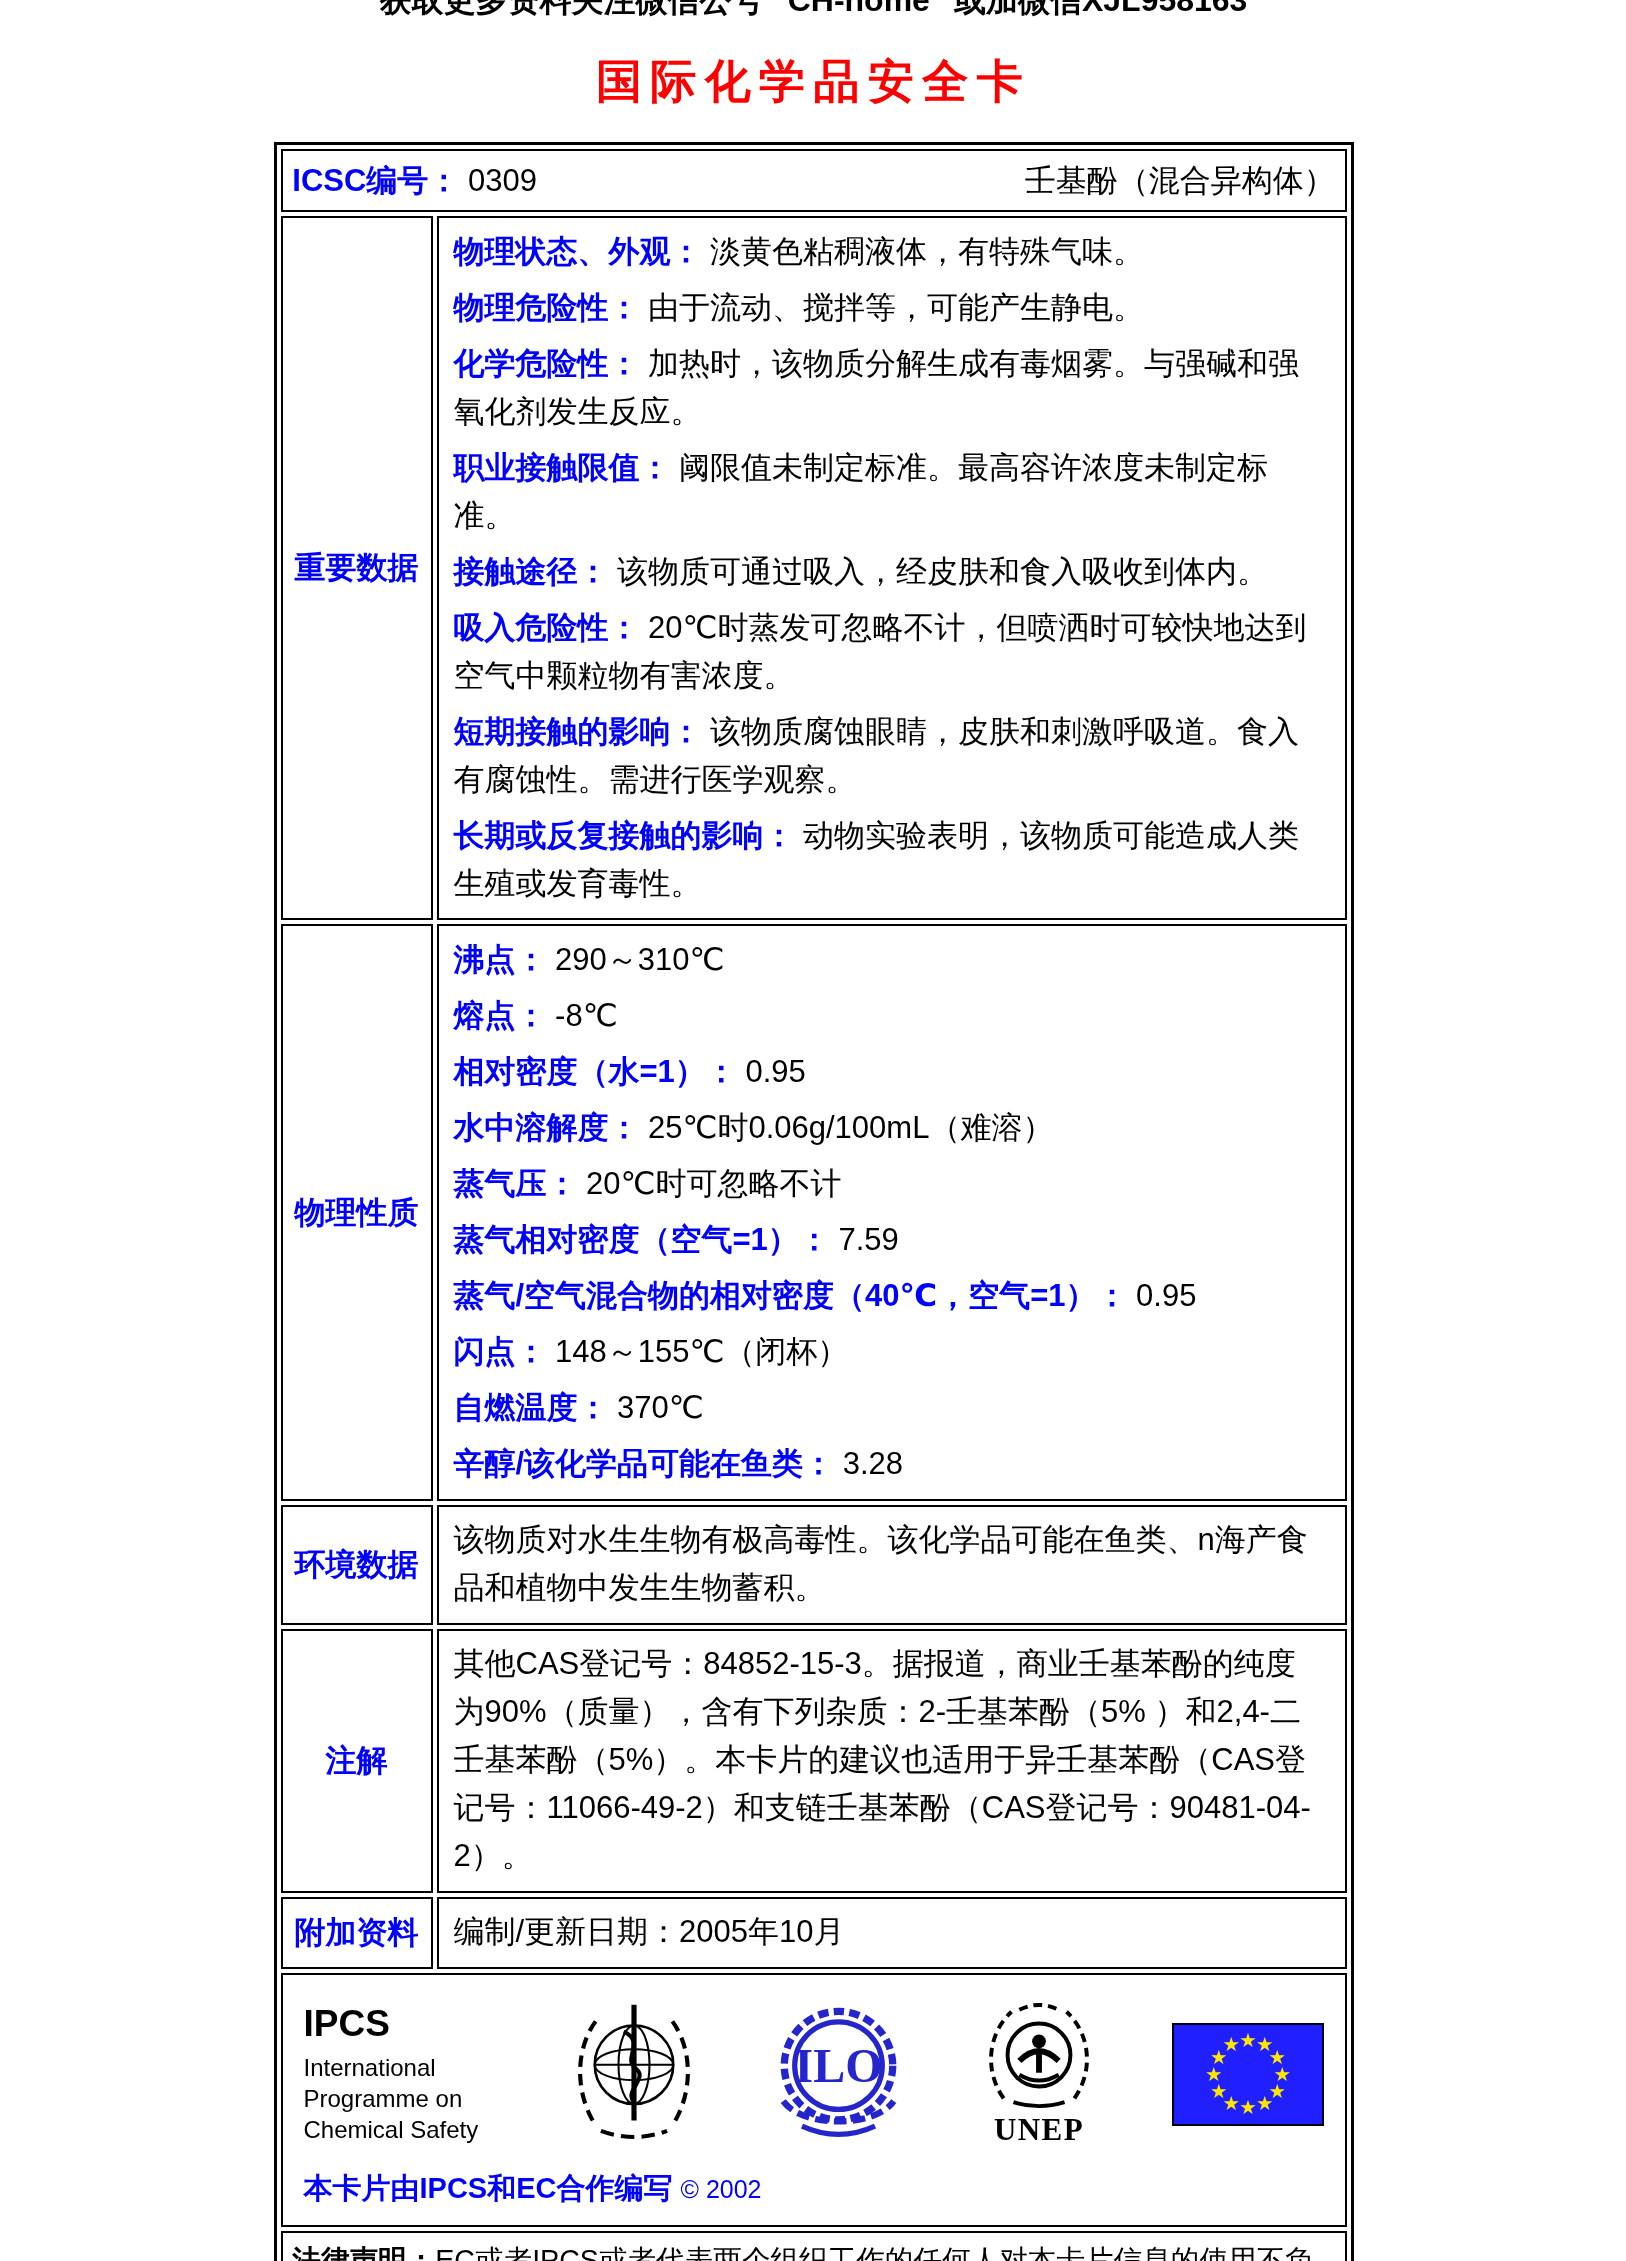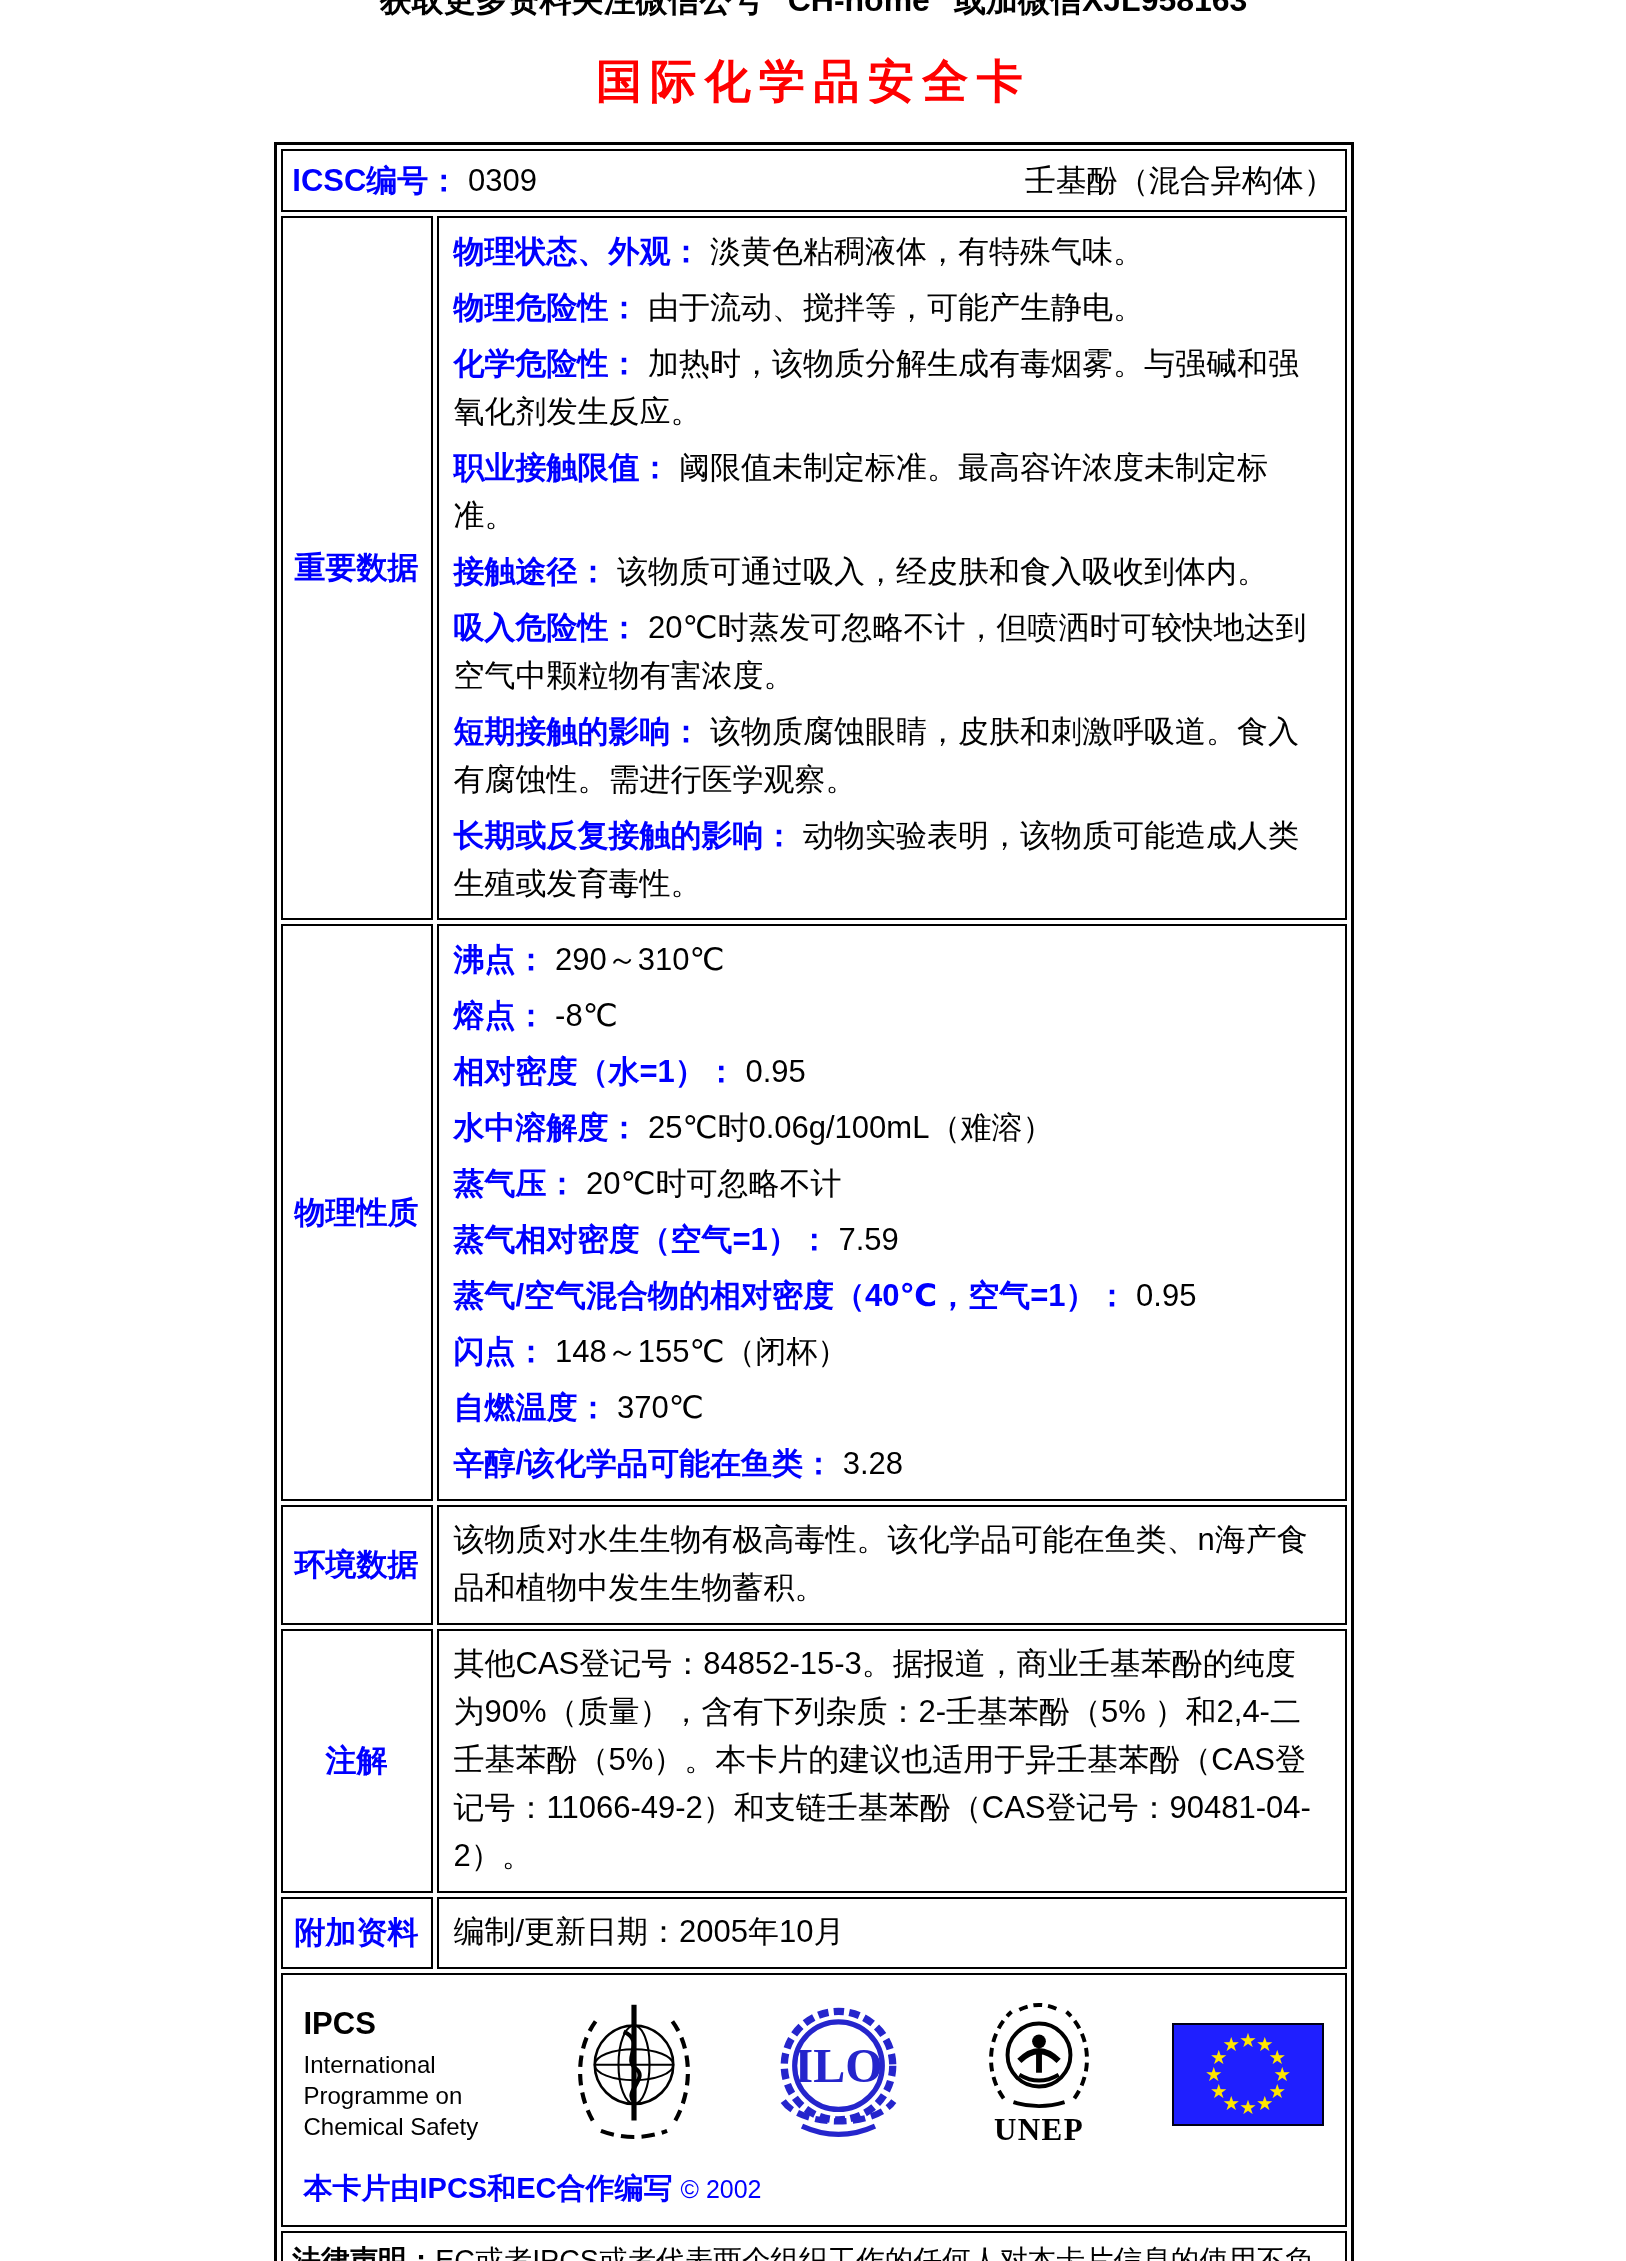--- a/index.html
+++ b/index.html
@@ -64,7 +64,7 @@
   .logos-cell { padding: 18px 21px 8.4px; vertical-align: top; }
   .logos-row { display: flex; align-items: center; justify-content: space-between; height: 162px; }
   .ipcs-block { width: 195px; color: #000; }
-  .ipcs-title { font-size: 31px; font-weight: bold; margin-bottom: 7px; }
+  .ipcs-title { font-size: 37px; font-weight: bold; margin-bottom: 7px; }
   .ipcs-line { font-size: 24px; line-height: 31px; }
   .unep-block { text-align: center; }
   .unep-label { font-family: "Liberation Serif", "DejaVu Serif", serif; font-weight: bold; font-size: 31px; letter-spacing: 1.4px; margin-top: -4.2px; }

